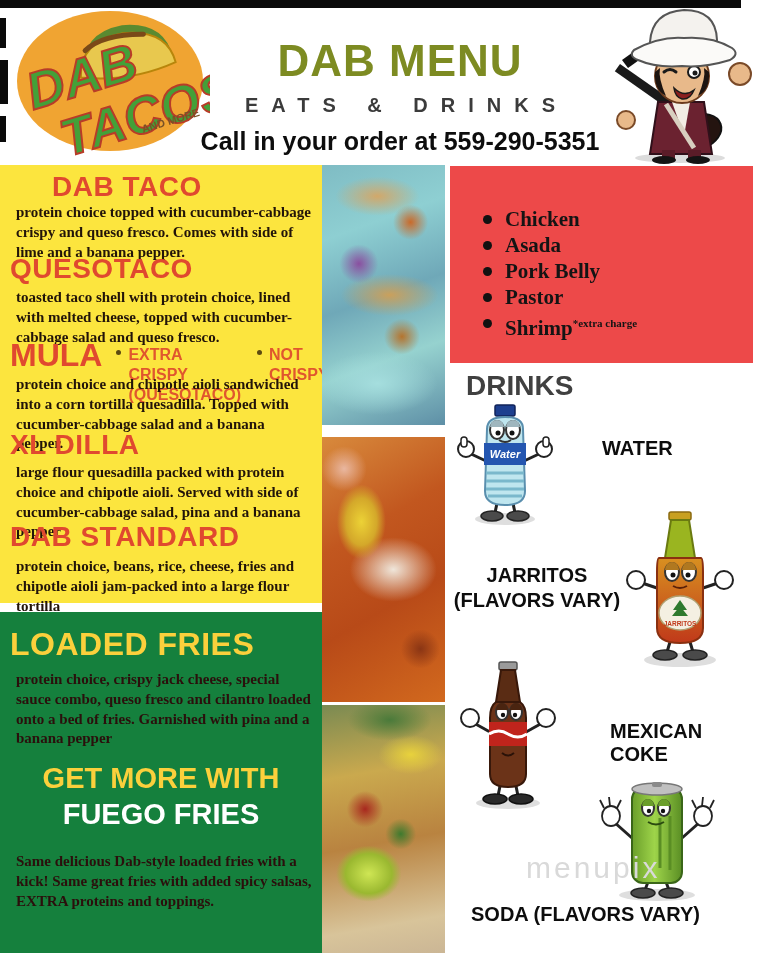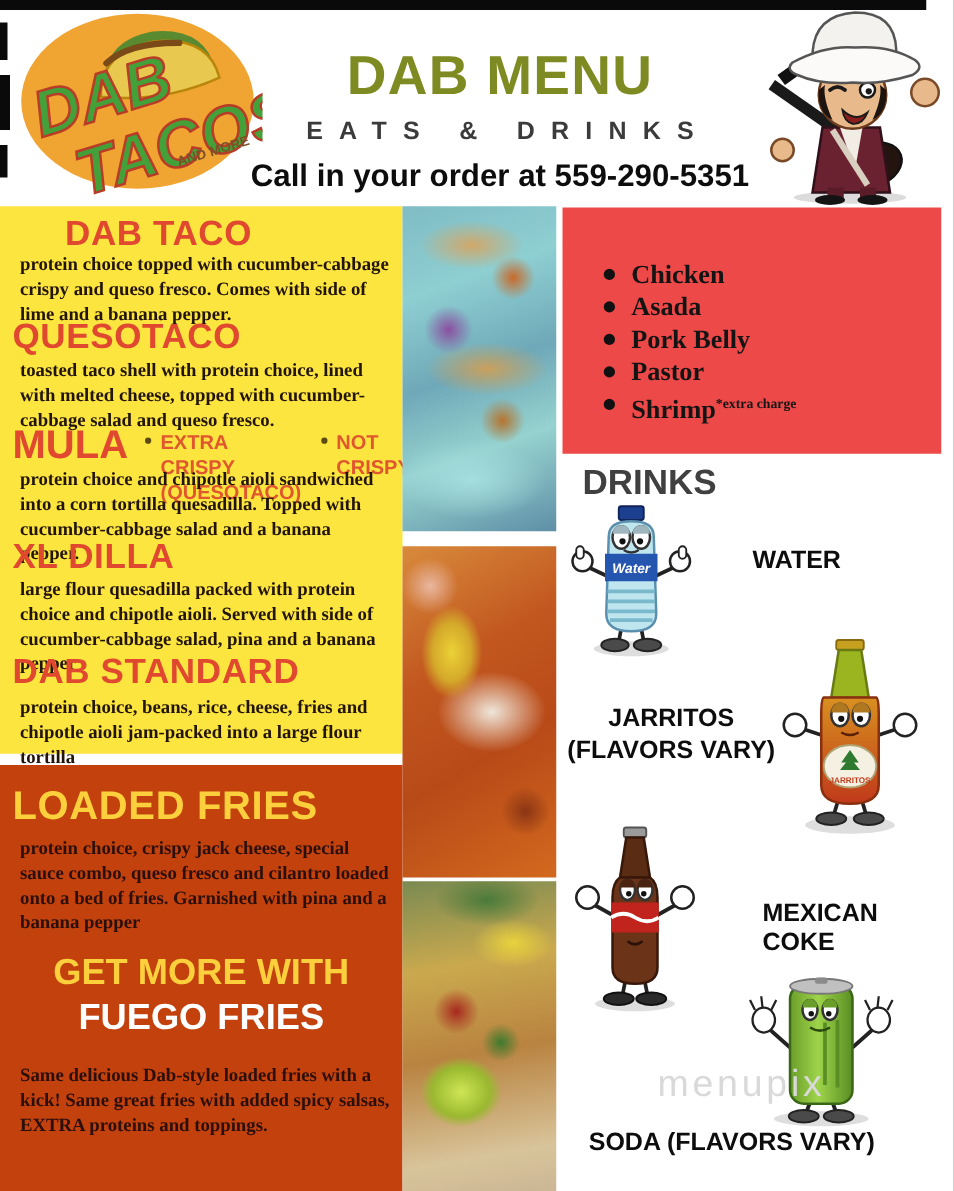--- a/index.html
+++ b/index.html
@@ -17,7 +17,7 @@
              font-size:25px;font-weight:bold;}
   
   .yellow-panel{left:0;top:165px;width:322px;height:438px;background:#fce53e;}
-  .red-panel{left:0;top:612px;width:322px;height:341px;background:#c2410c;}
+  .red-panel{left:0;top:612px;width:322px;height:341px;background:#15803d;}
   .proteins-box{left:450px;top:166px;width:303px;height:197px;background:#ed4949;}
   
   .mhead{position:absolute;left:10px;color:#e0492f;font-size:28px;font-weight:bold;

